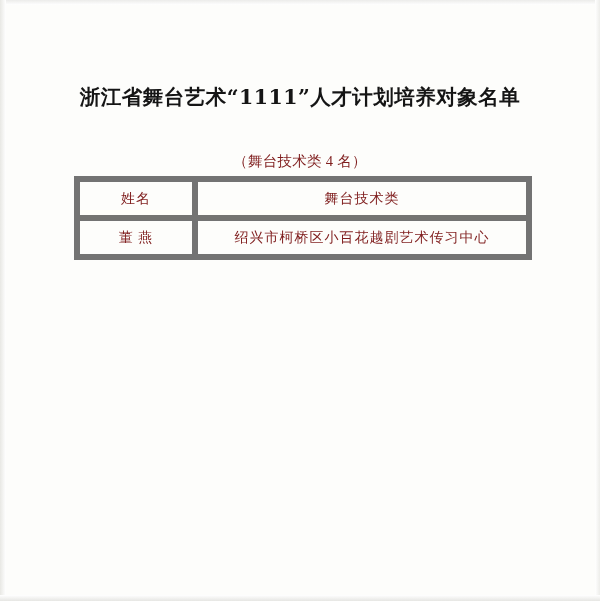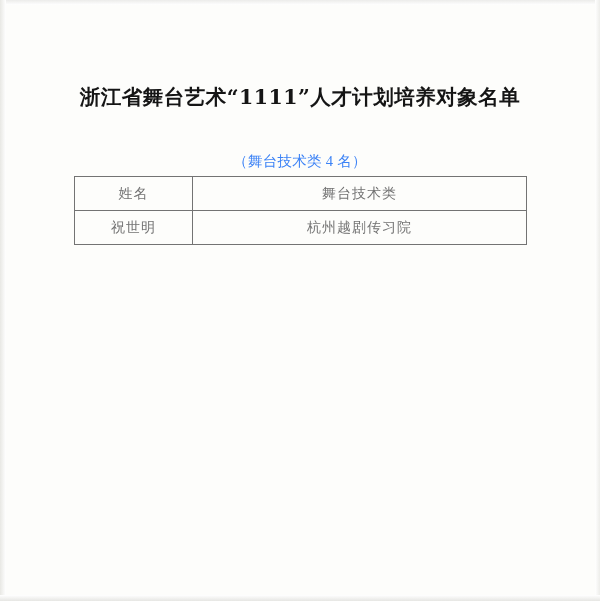--- a/index.html
+++ b/index.html
@@ -74,7 +74,7 @@
     width: 444px;
     text-align: center;
     font-size: 14.5px;
-    color: #3b82f6;
+    color: #7f1d1d;
     letter-spacing: 0.3px;
   }
 

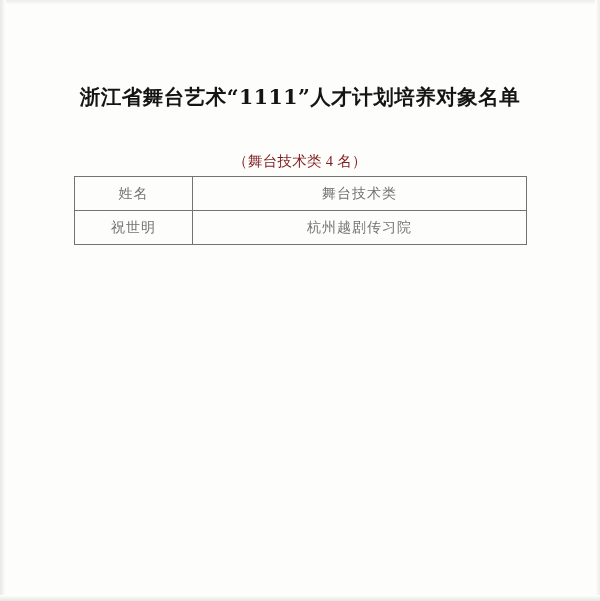--- a/index.html
+++ b/index.html
@@ -88,10 +88,10 @@
   }
   table.roster td,
   table.roster th {
-    border: 1px solid #737373;
+    border: 6px solid #737373;
     text-align: center;
     font-size: 14px;
-    color: #737373;
+    color: #7f1d1d;
     font-weight: normal;
     height: 33px;
     padding: 0;

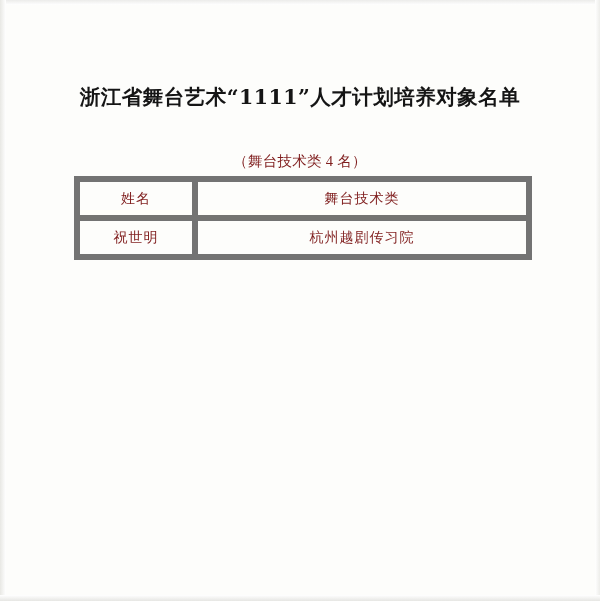--- a/index.html
+++ b/index.html
@@ -139,6 +139,10 @@
       </thead>
       <tbody>
         <tr>
+          <td class="cell-name cell-name-spaced">董 燕</td>
+          <td>绍兴市柯桥区小百花越剧艺术传习中心</td>
+        </tr>
+        <tr>
           <td class="cell-name">祝世明</td>
           <td>杭州越剧传习院</td>
         </tr>

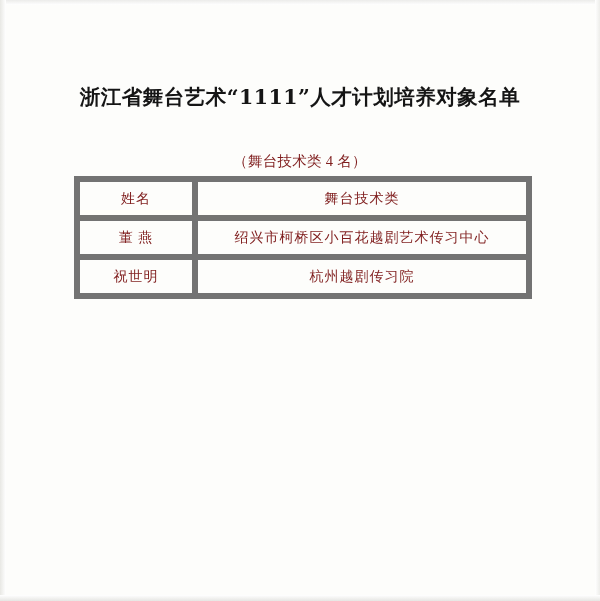--- a/index.html
+++ b/index.html
@@ -142,10 +142,6 @@
           <td class="cell-name cell-name-spaced">董 燕</td>
           <td>绍兴市柯桥区小百花越剧艺术传习中心</td>
         </tr>
-        <tr>
-          <td class="cell-name">祝世明</td>
-          <td>杭州越剧传习院</td>
-        </tr>
       </tbody>
     </table>
 

